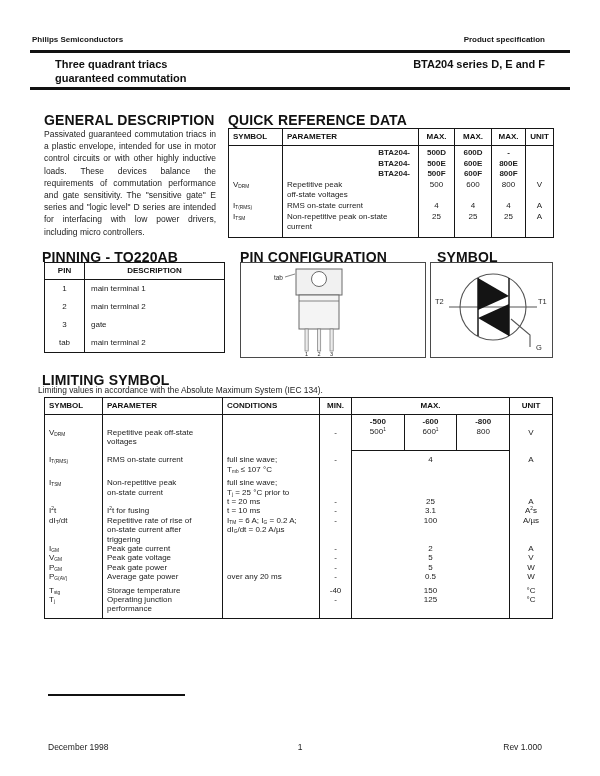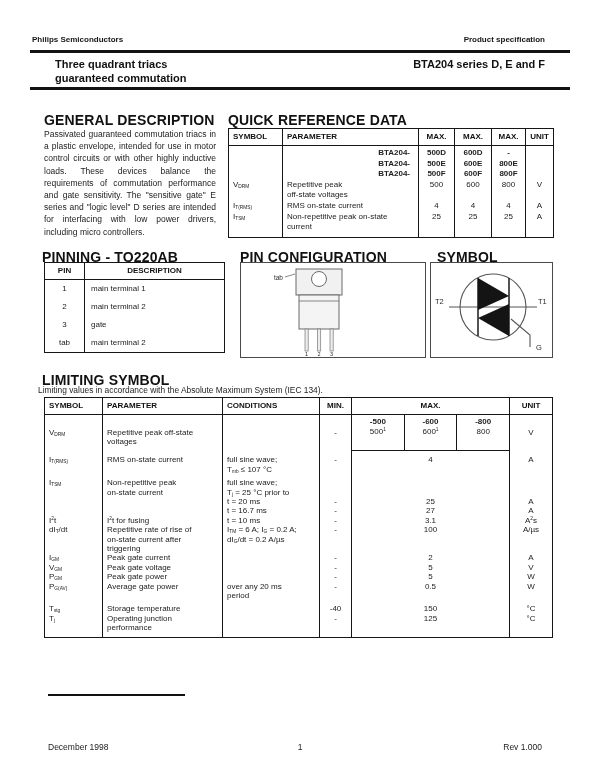--- a/index.html
+++ b/index.html
@@ -341,14 +341,6 @@
           <td>A</td>
         </tr>
         <tr>
-          <td></td>
-          <td></td>
-          <td>t = 16.7 ms</td>
-          <td>-</td>
-          <td>27</td>
-          <td>A</td>
-        </tr>
-        <tr>
           <td>I<sup>2</sup>t</td>
           <td>I<sup>2</sup>t for fusing</td>
           <td>t = 10 ms</td>

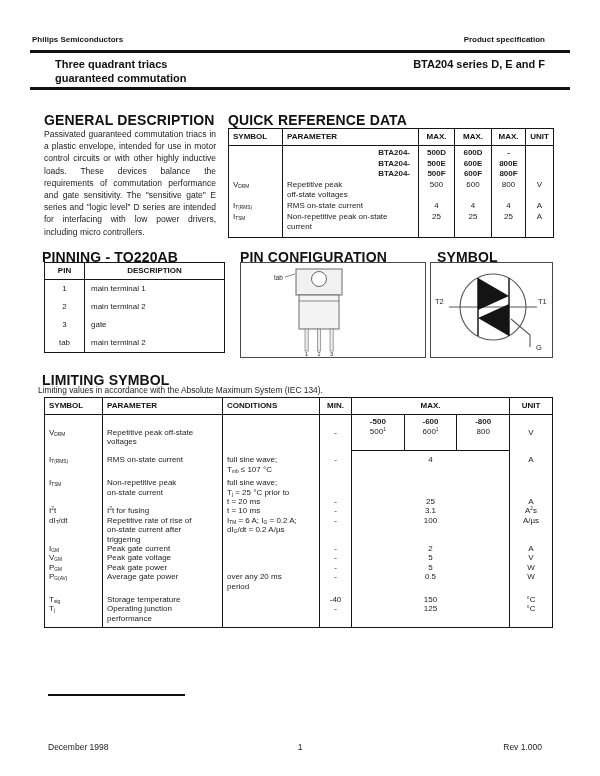--- a/index.html
+++ b/index.html
@@ -404,14 +404,6 @@
           <td>0.5</td>
           <td>W</td>
         </tr>
-        <tr>
-          <td></td>
-          <td></td>
-          <td>period</td>
-          <td></td>
-          <td></td>
-          <td></td>
-        </tr>
         <tr class="gap">
           <td>T<sub>stg</sub></td>
           <td>Storage temperature</td>

